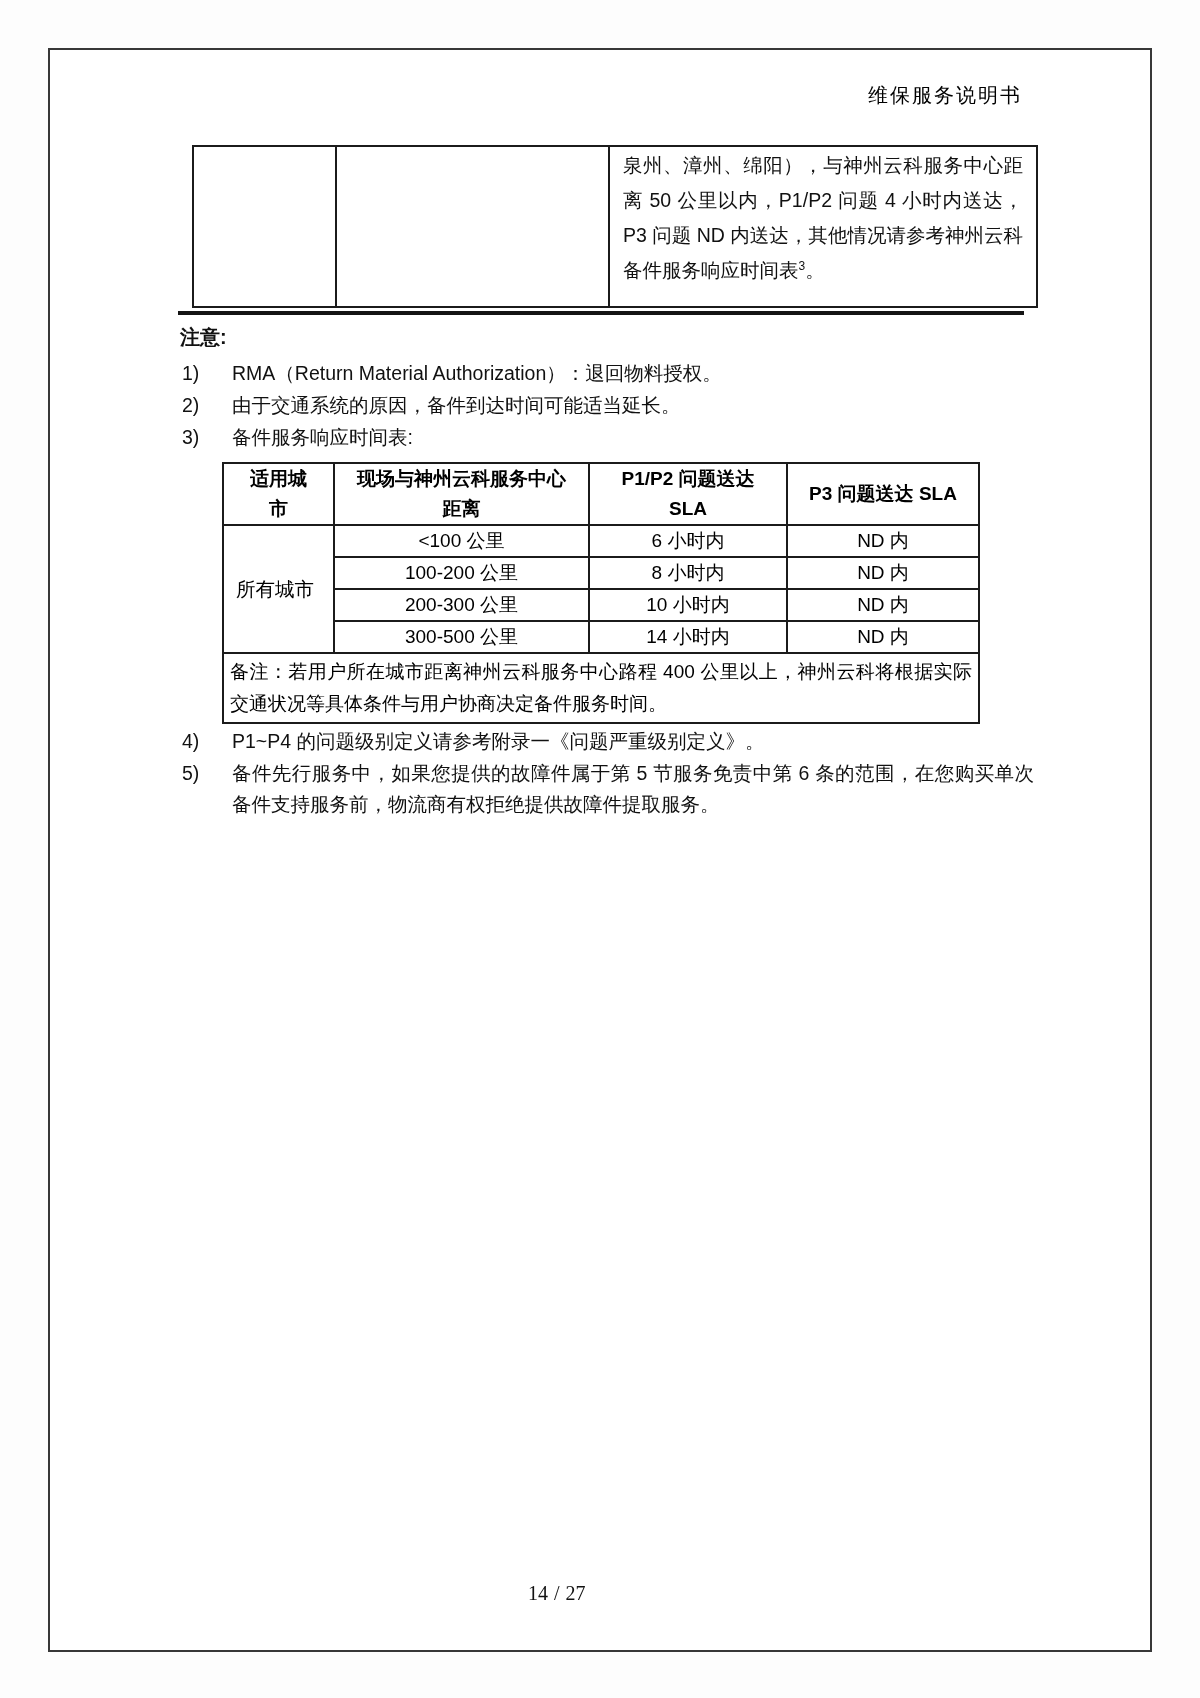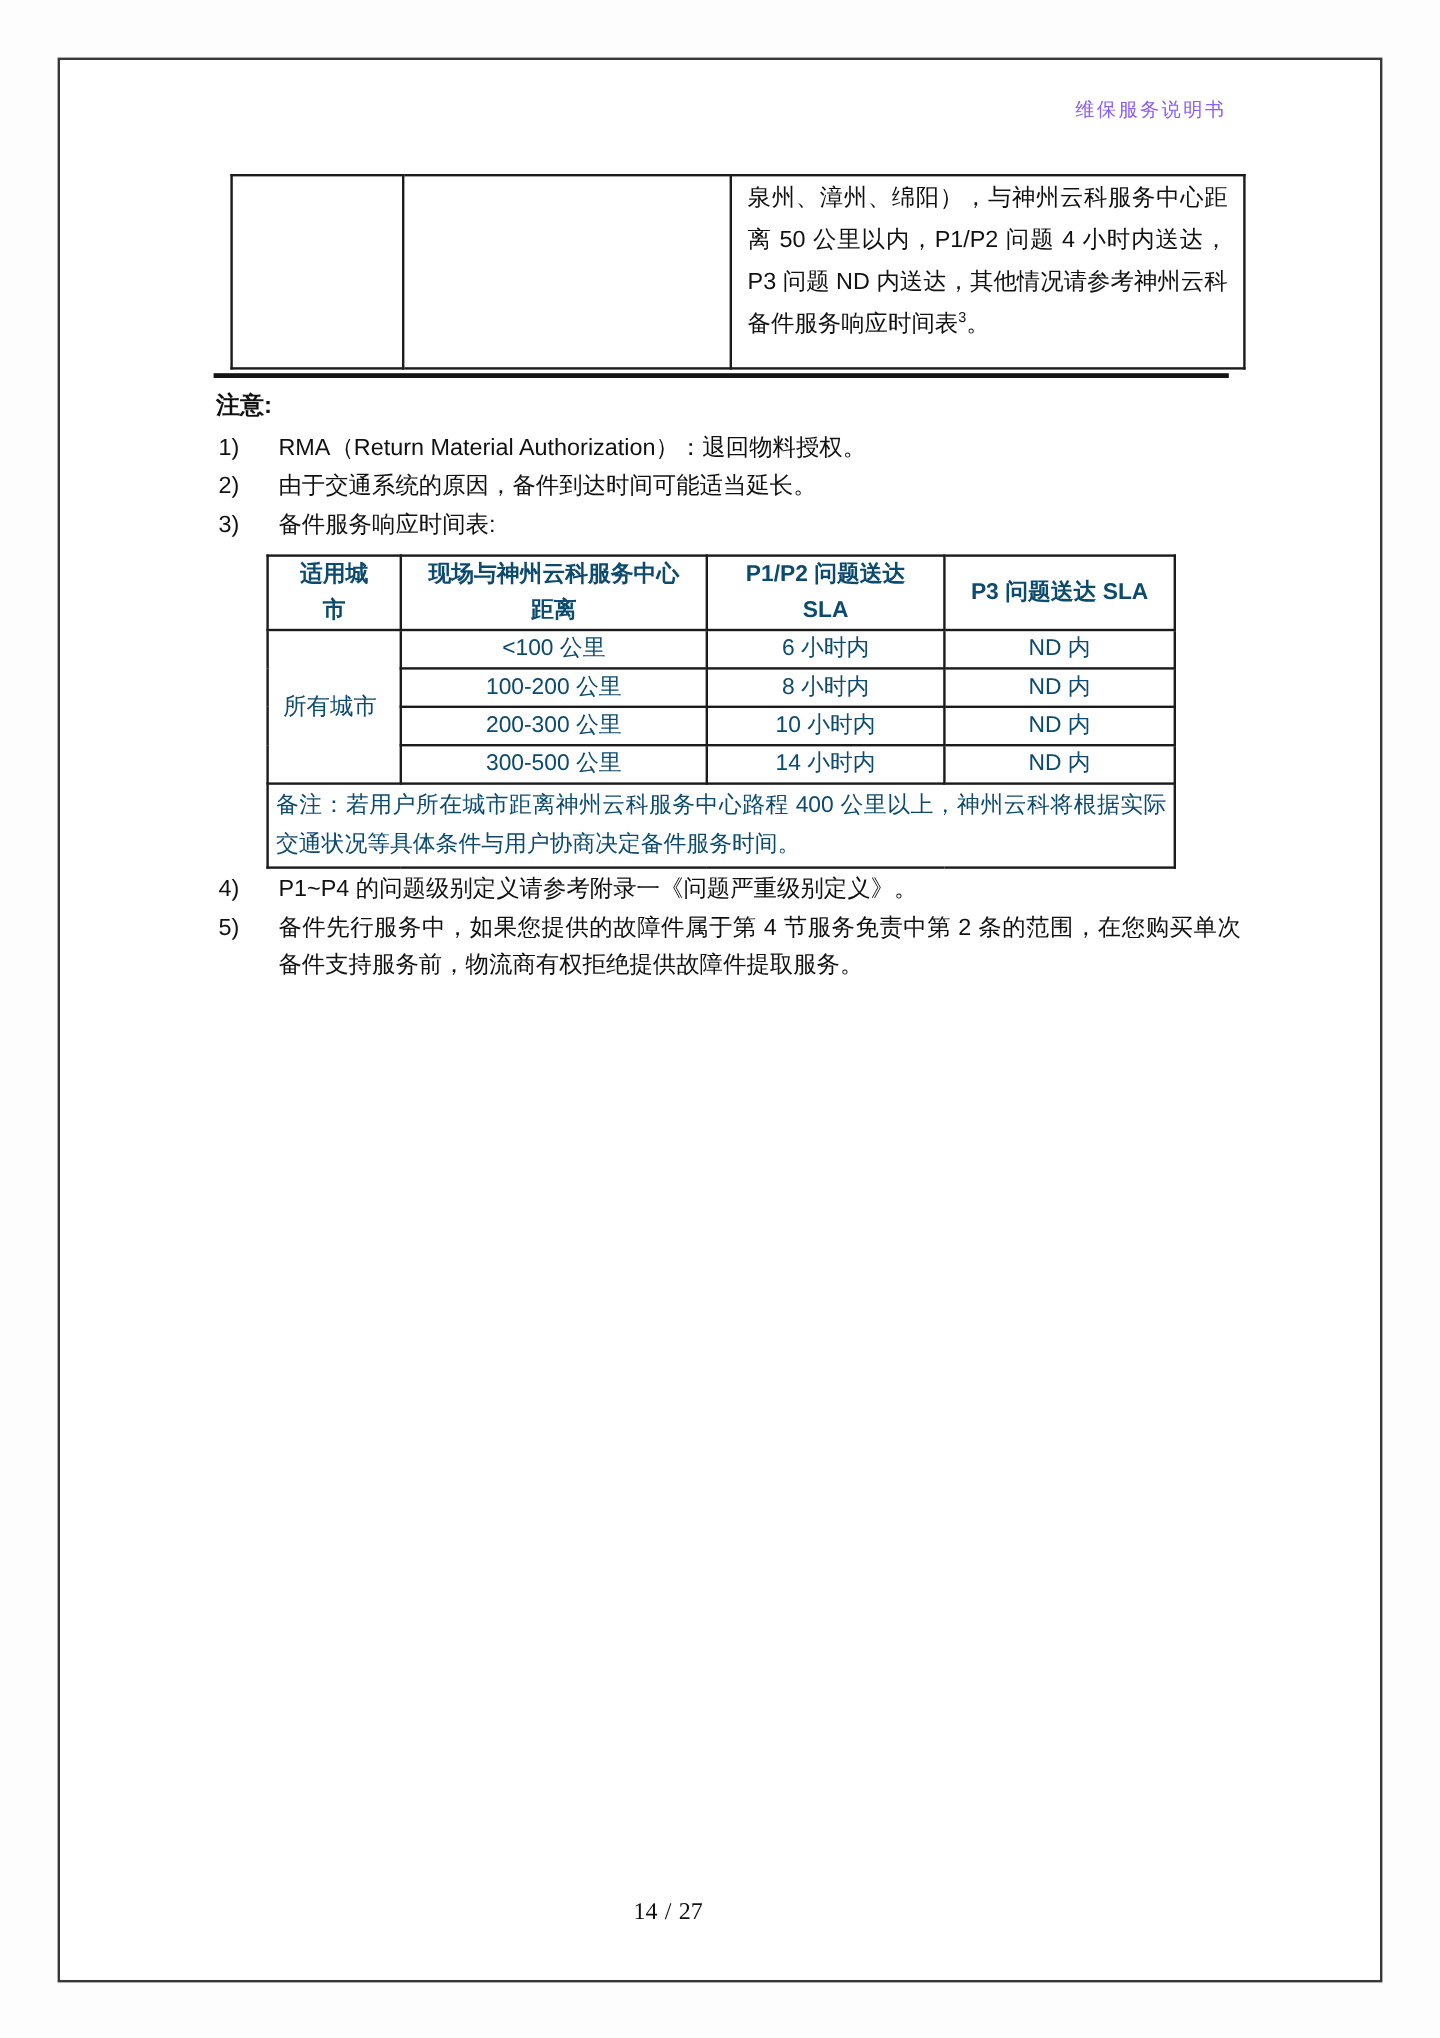--- a/index.html
+++ b/index.html
@@ -18,7 +18,7 @@
   .header-title{
     position:absolute;top:82px;right:178px;
     font-family:"Liberation Serif","DejaVu Serif",serif;
-    font-size:16px;color:#8b5cf6;letter-spacing:2px;
+    font-size:20px;color:#000000;letter-spacing:2px;
   }
   
   .top-table{

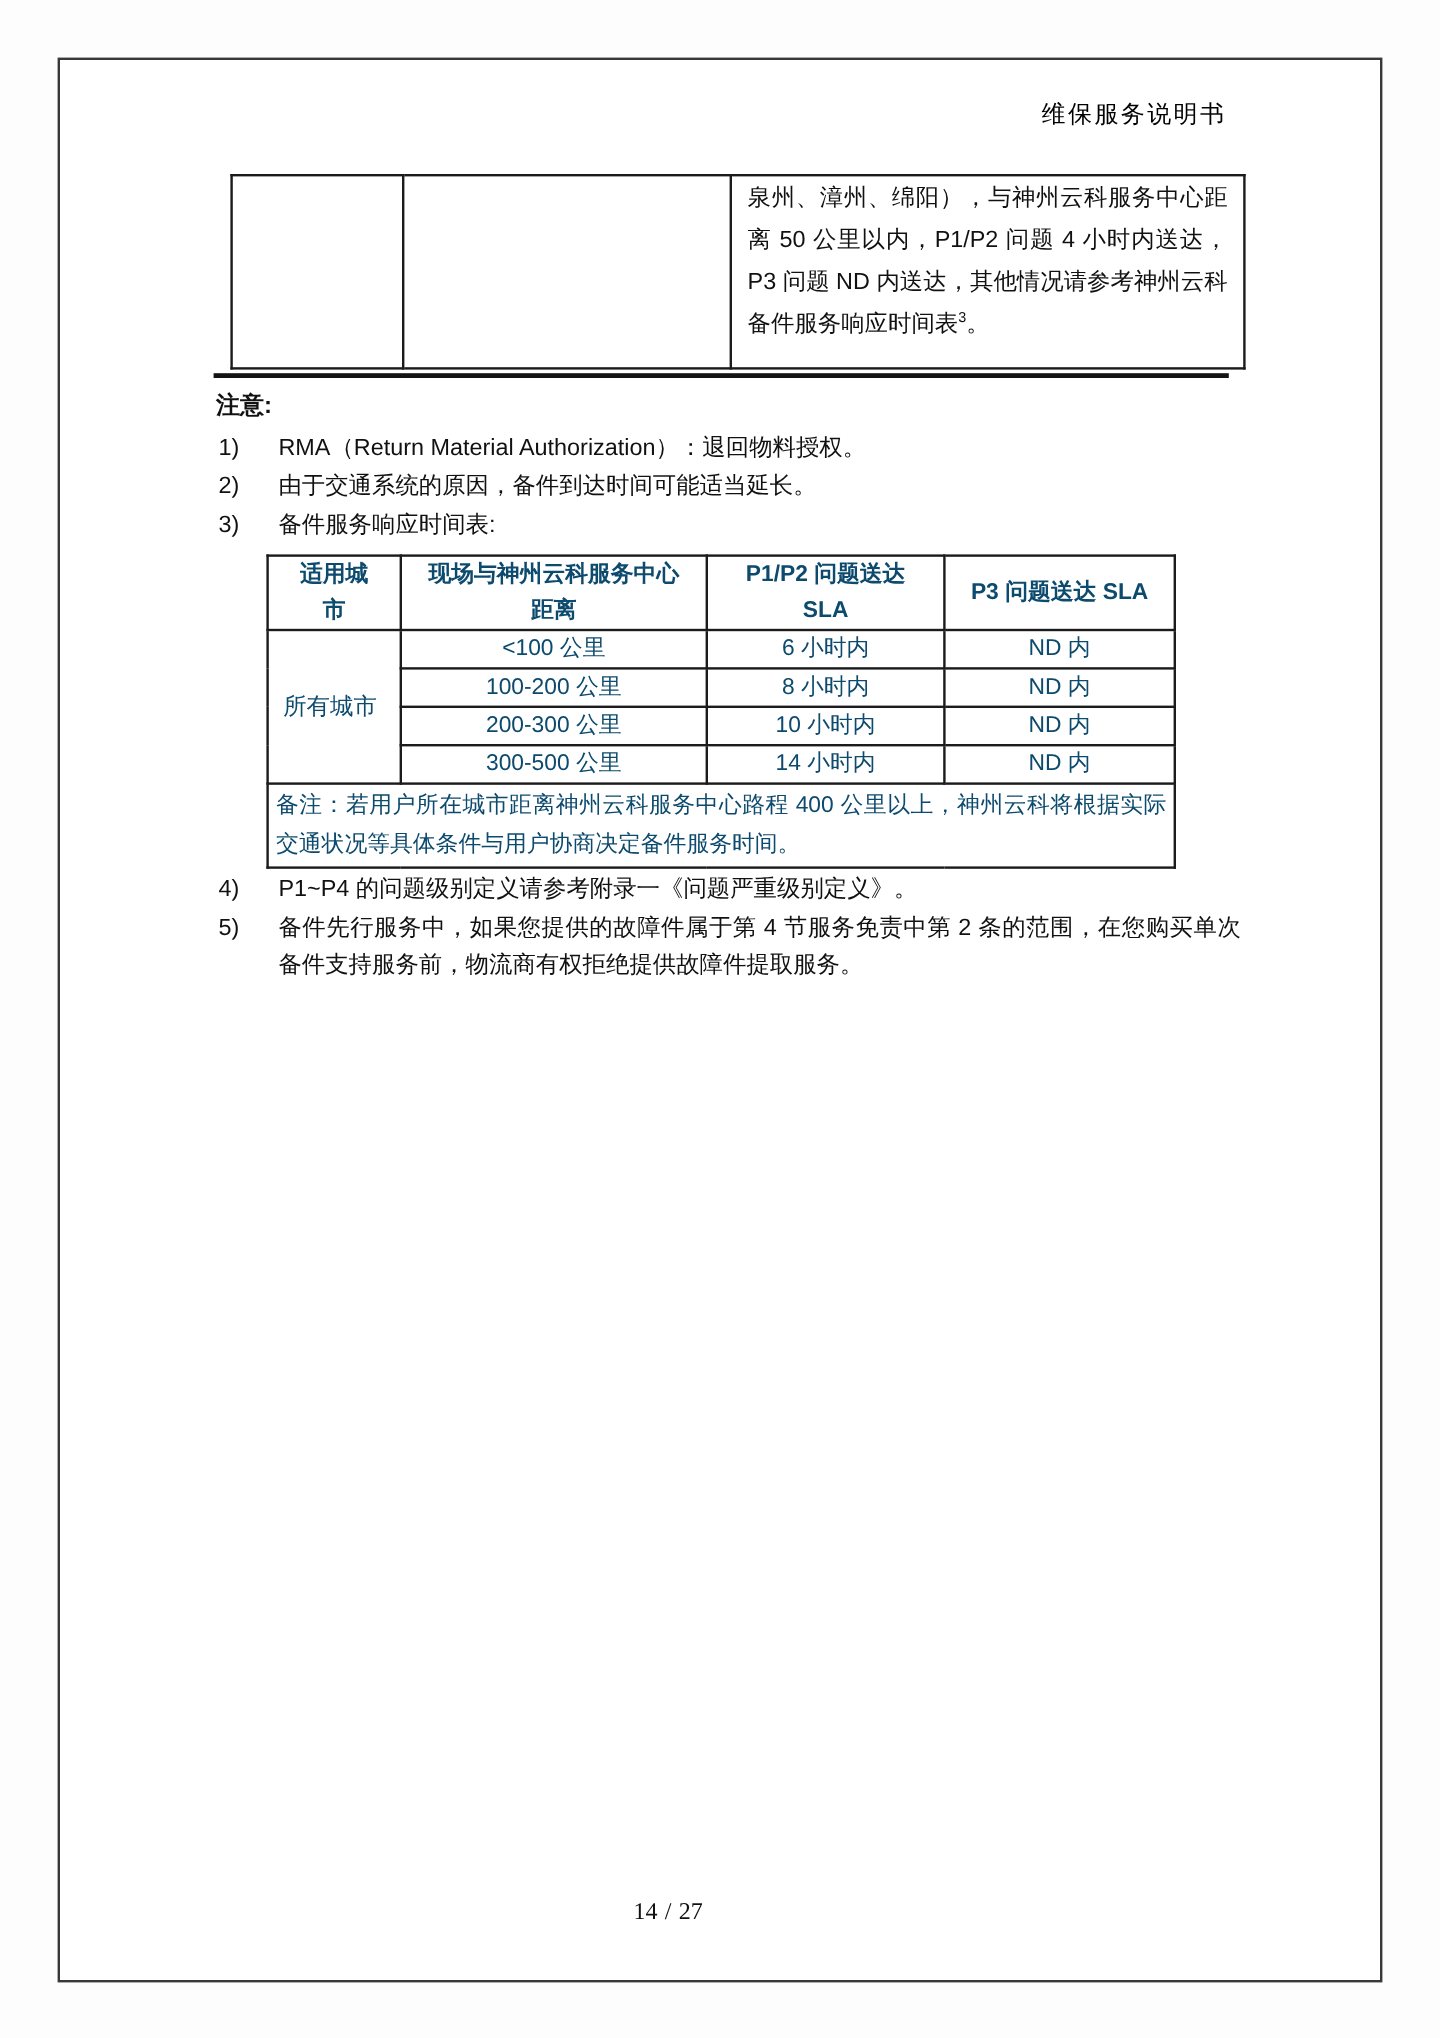--- a/index.html
+++ b/index.html
@@ -58,7 +58,7 @@
   .sla-table{
     position:absolute;left:222px;top:462px;width:756px;
     border-collapse:collapse;table-layout:fixed;
-    font-size:19px;color:#0c4a6e;
+    font-size:19px;color:#000000;
   }
   .sla-table th,.sla-table td{
     border:2px solid #1b1b1b;box-sizing:border-box;

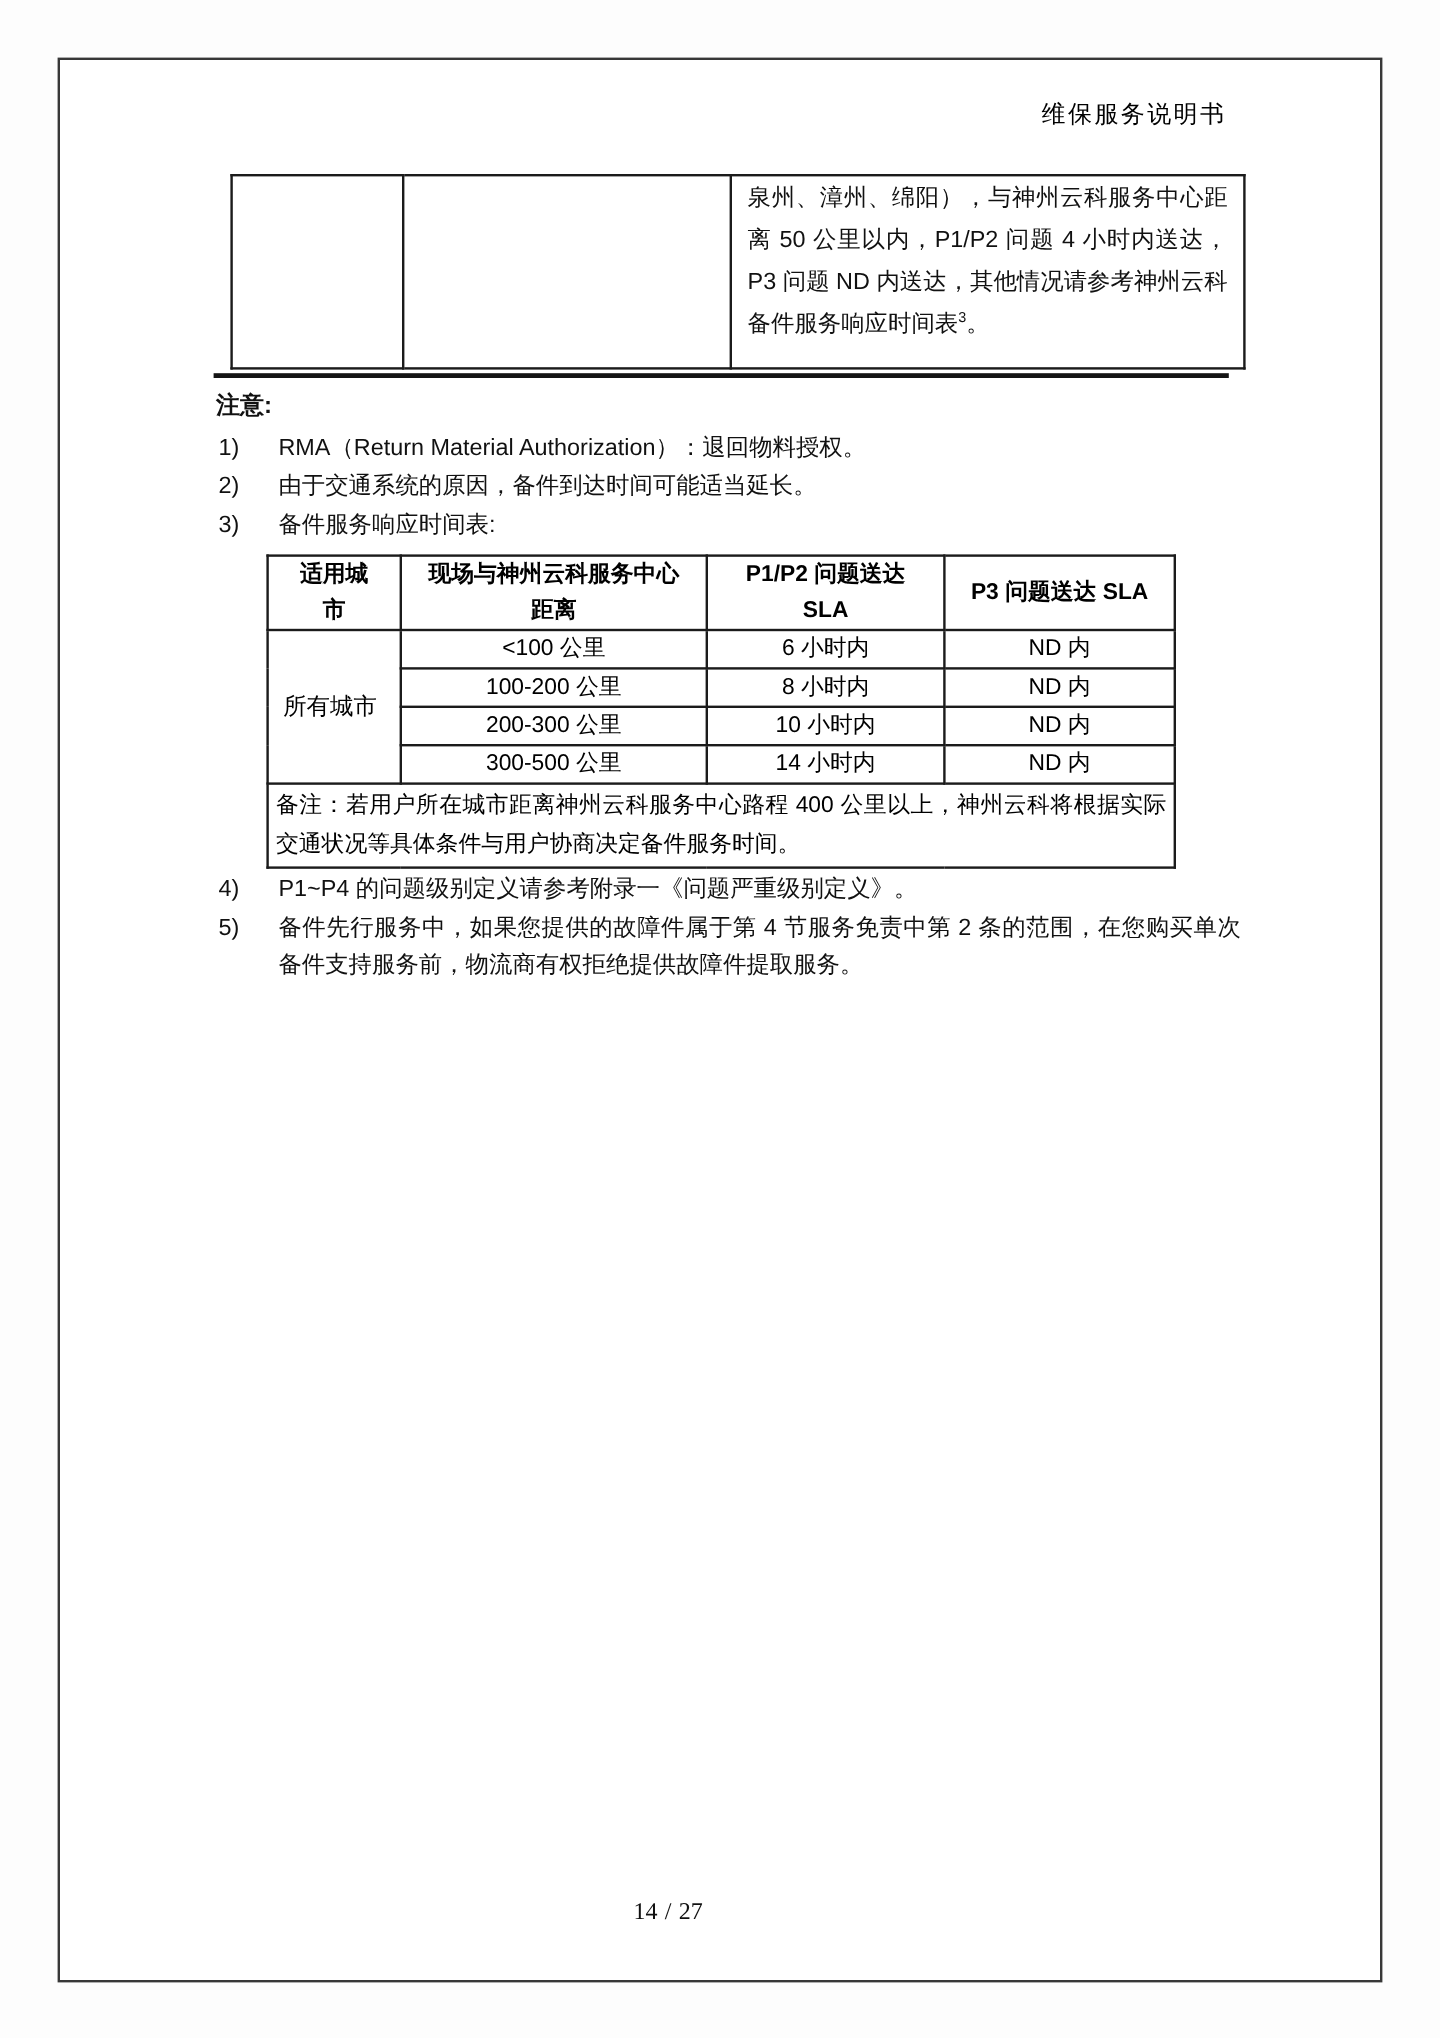--- a/index.html
+++ b/index.html
@@ -176,7 +176,7 @@
   </div>
   <div class="note-item" id="item5">
     <span class="num">5)</span>
-    <span class="txt">备件先行服务中，如果您提供的故障件属于第 4 节服务免责中第 2 条的范围，在您购买单次备件支持服务前，物流商有权拒绝提供故障件提取服务。</span>
+    <span class="txt">备件先行服务中，如果您提供的故障件属于第 5 节服务免责中第 6 条的范围，在您购买单次备件支持服务前，物流商有权拒绝提供故障件提取服务。</span>
   </div>
 
 

